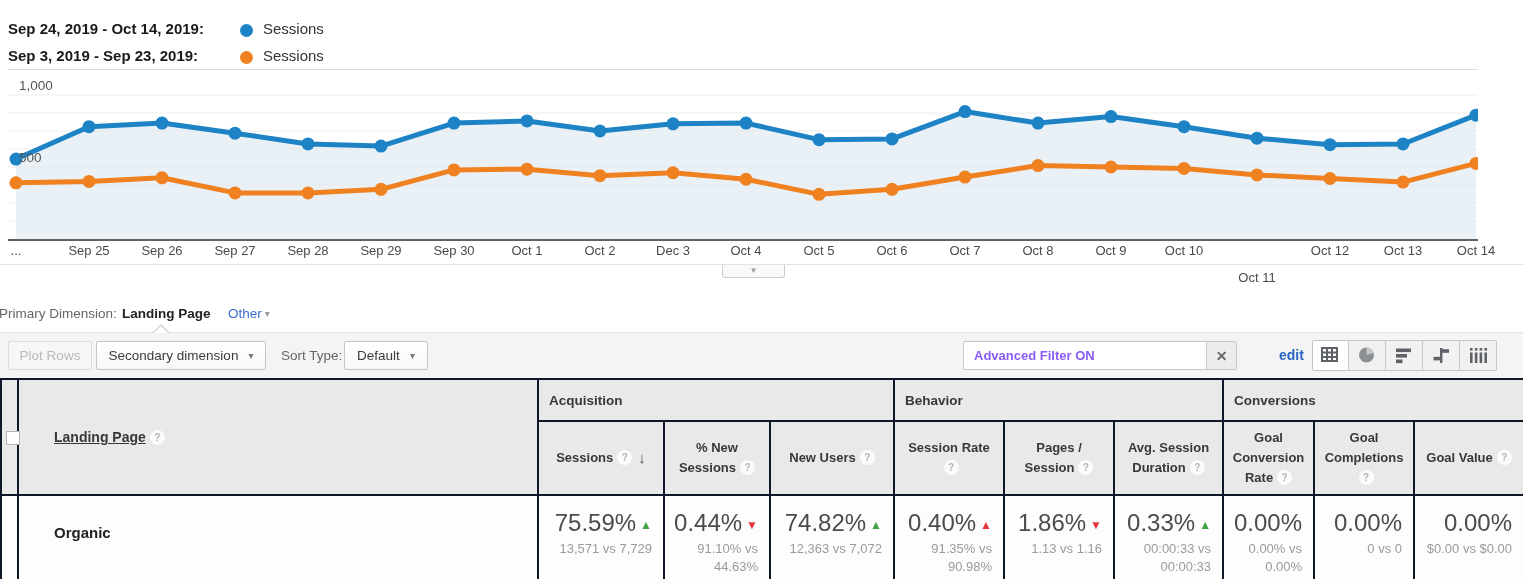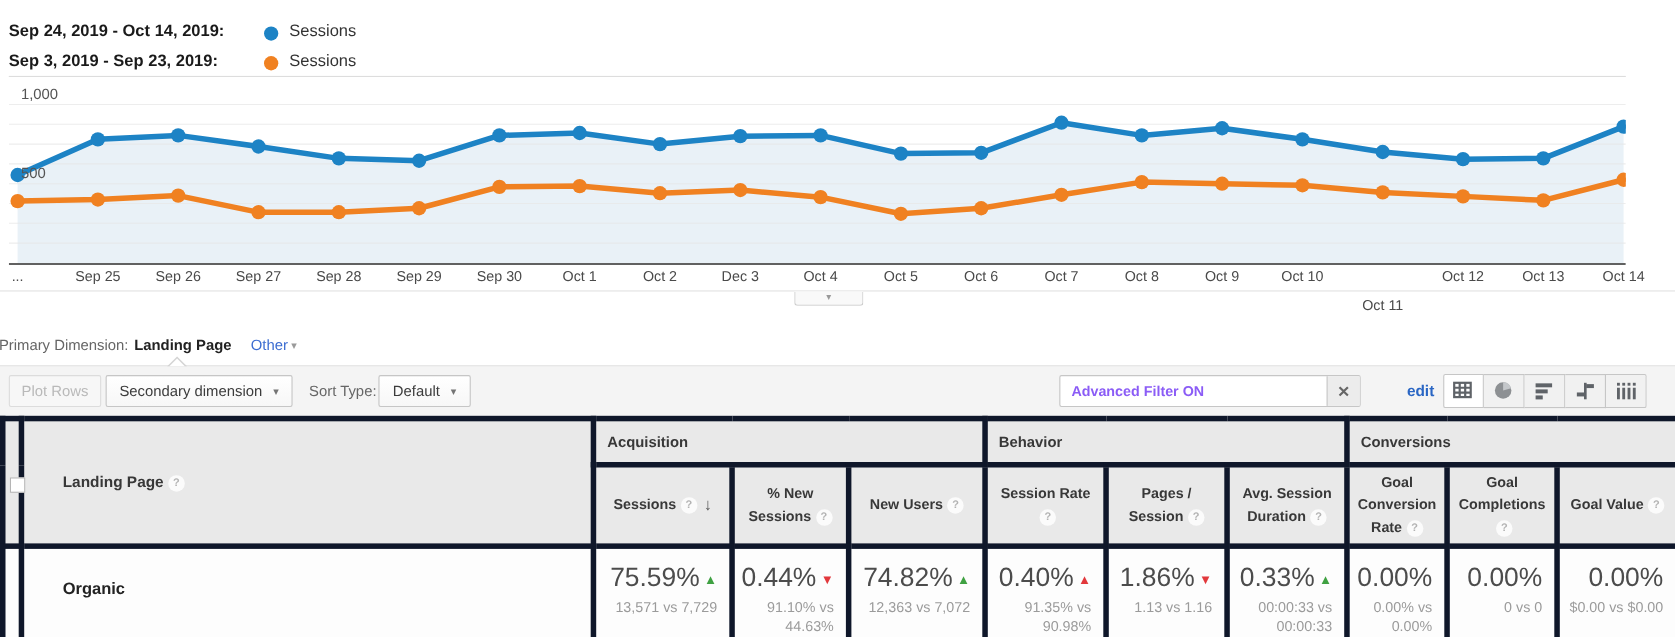--- a/index.html
+++ b/index.html
@@ -62,7 +62,7 @@
 
   
   table.data { position:absolute; left:0; top:378px; width:1523px; border-collapse:collapse; table-layout:fixed; }
-  table.data th, table.data td { border:5px solid #0f172a; }
+  table.data th, table.data td { border:2px solid #0f172a; }
   table.data th { background:#e9e9e9; font-size:13px; font-weight:bold; color:#383838; }
   table.data thead { border-top:1px solid #c9c9c9; }
   tr.group-row th { height:42px; text-align:left; padding-left:10px; font-size:13.5px; }

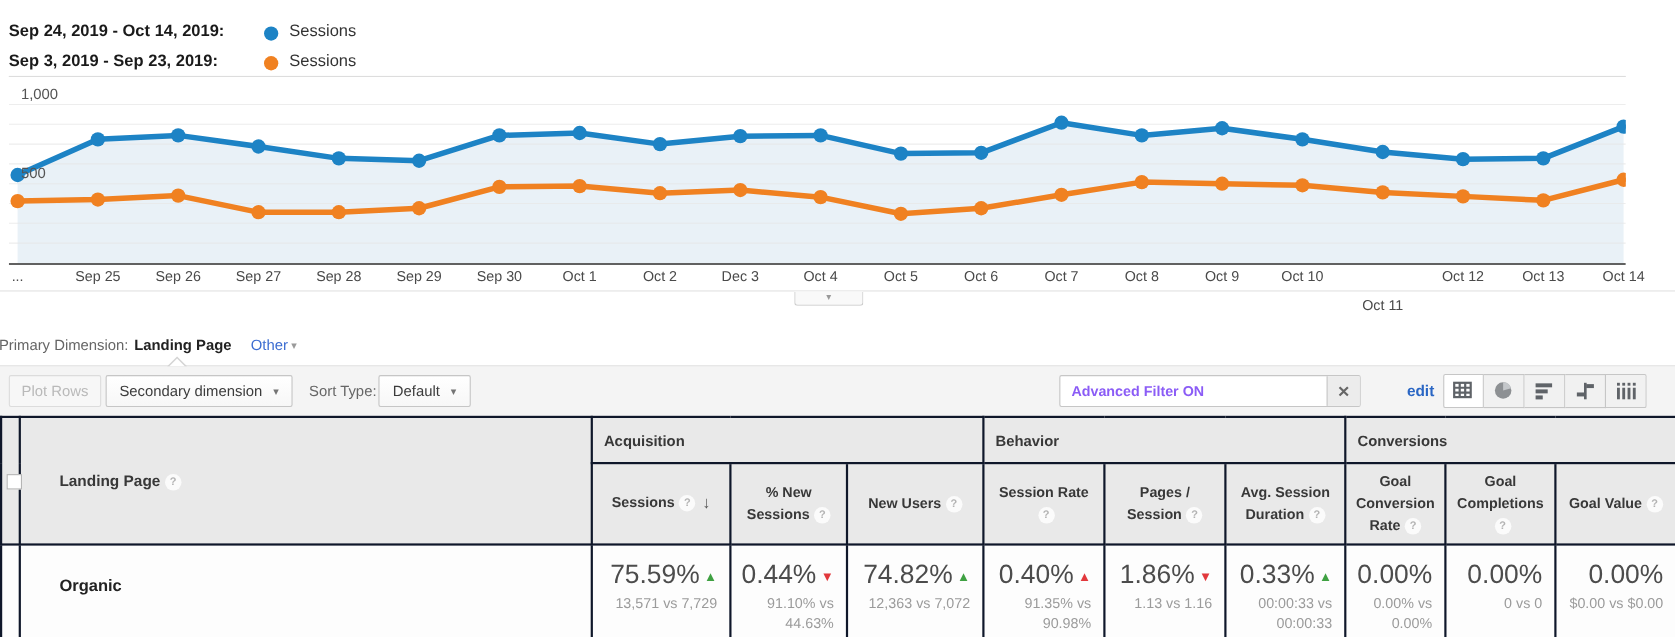--- a/index.html
+++ b/index.html
@@ -68,7 +68,7 @@
   tr.group-row th { height:42px; text-align:left; padding-left:10px; font-size:13.5px; }
   tr.cols-row th { height:74px; text-align:center; vertical-align:middle; padding:4px 6px; line-height:1.55; }
   th.gutter-h, td.gutter-c { border-right:1px solid #d6d6d6; }
-  th.dim-h { text-align:left !important; padding-left:35px !important; font-size:14px !important; }
+  th.dim-h { text-align:left !important; padding-left:35px !important; font-size:14px !important;text-decoration:underline; }
   td.gutter-c { background:#fdfdfd; }
   tbody td { background:#fdfdfd; vertical-align:top; }
   td.dim-cell { font-size:15px; font-weight:bold; color:#222; padding:28px 0 0 35px; }

